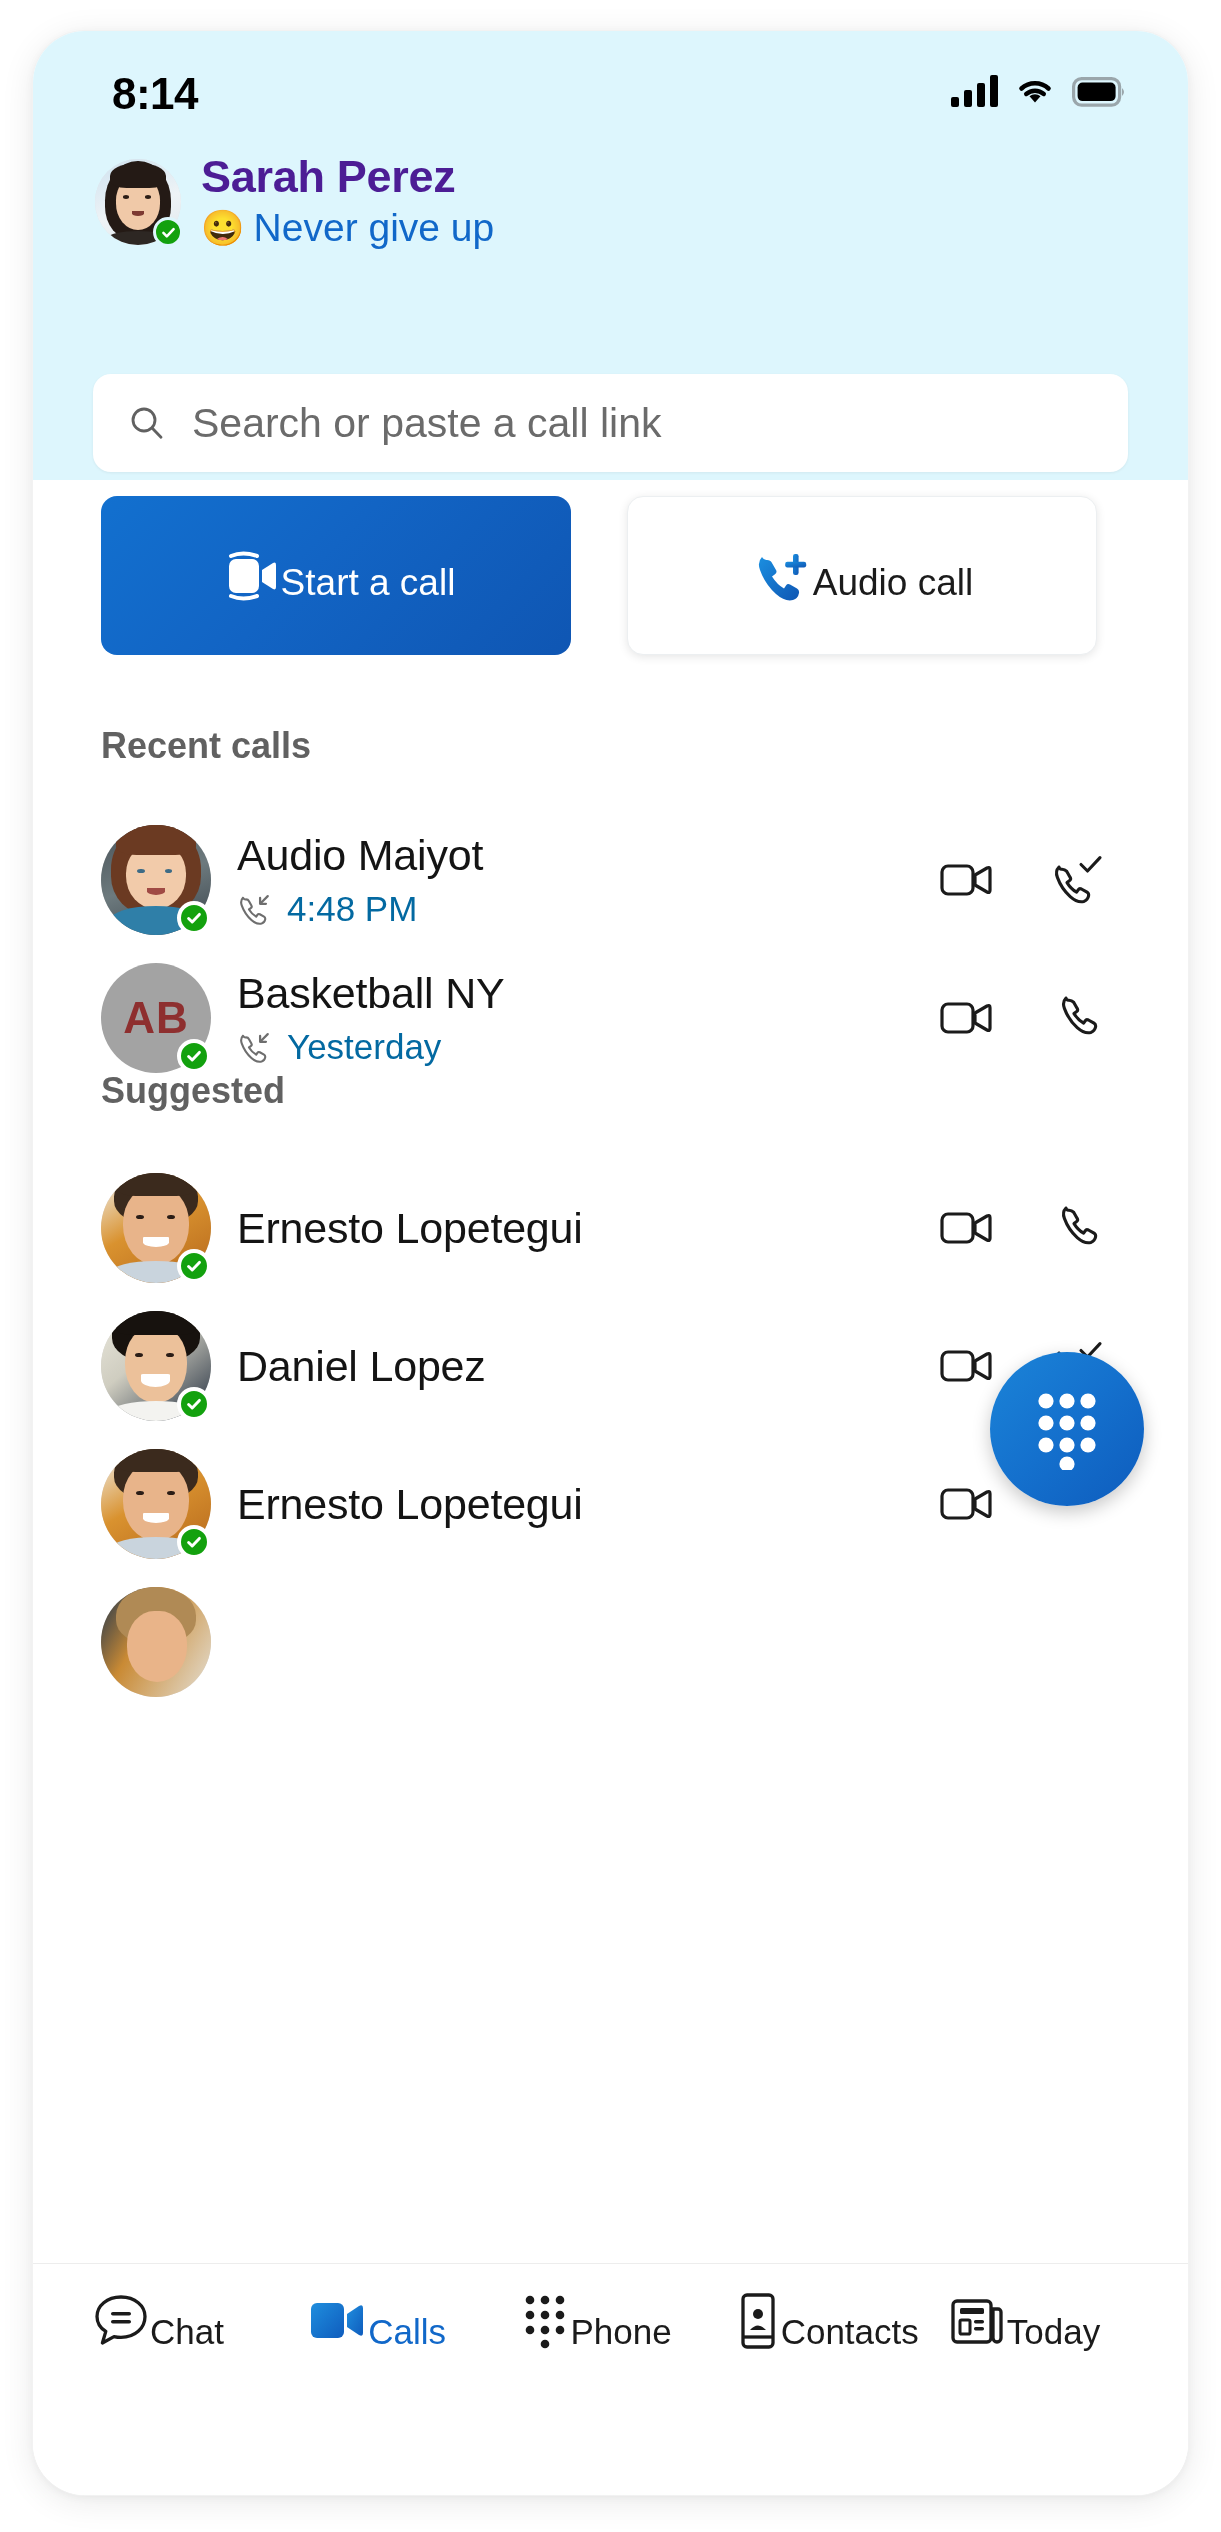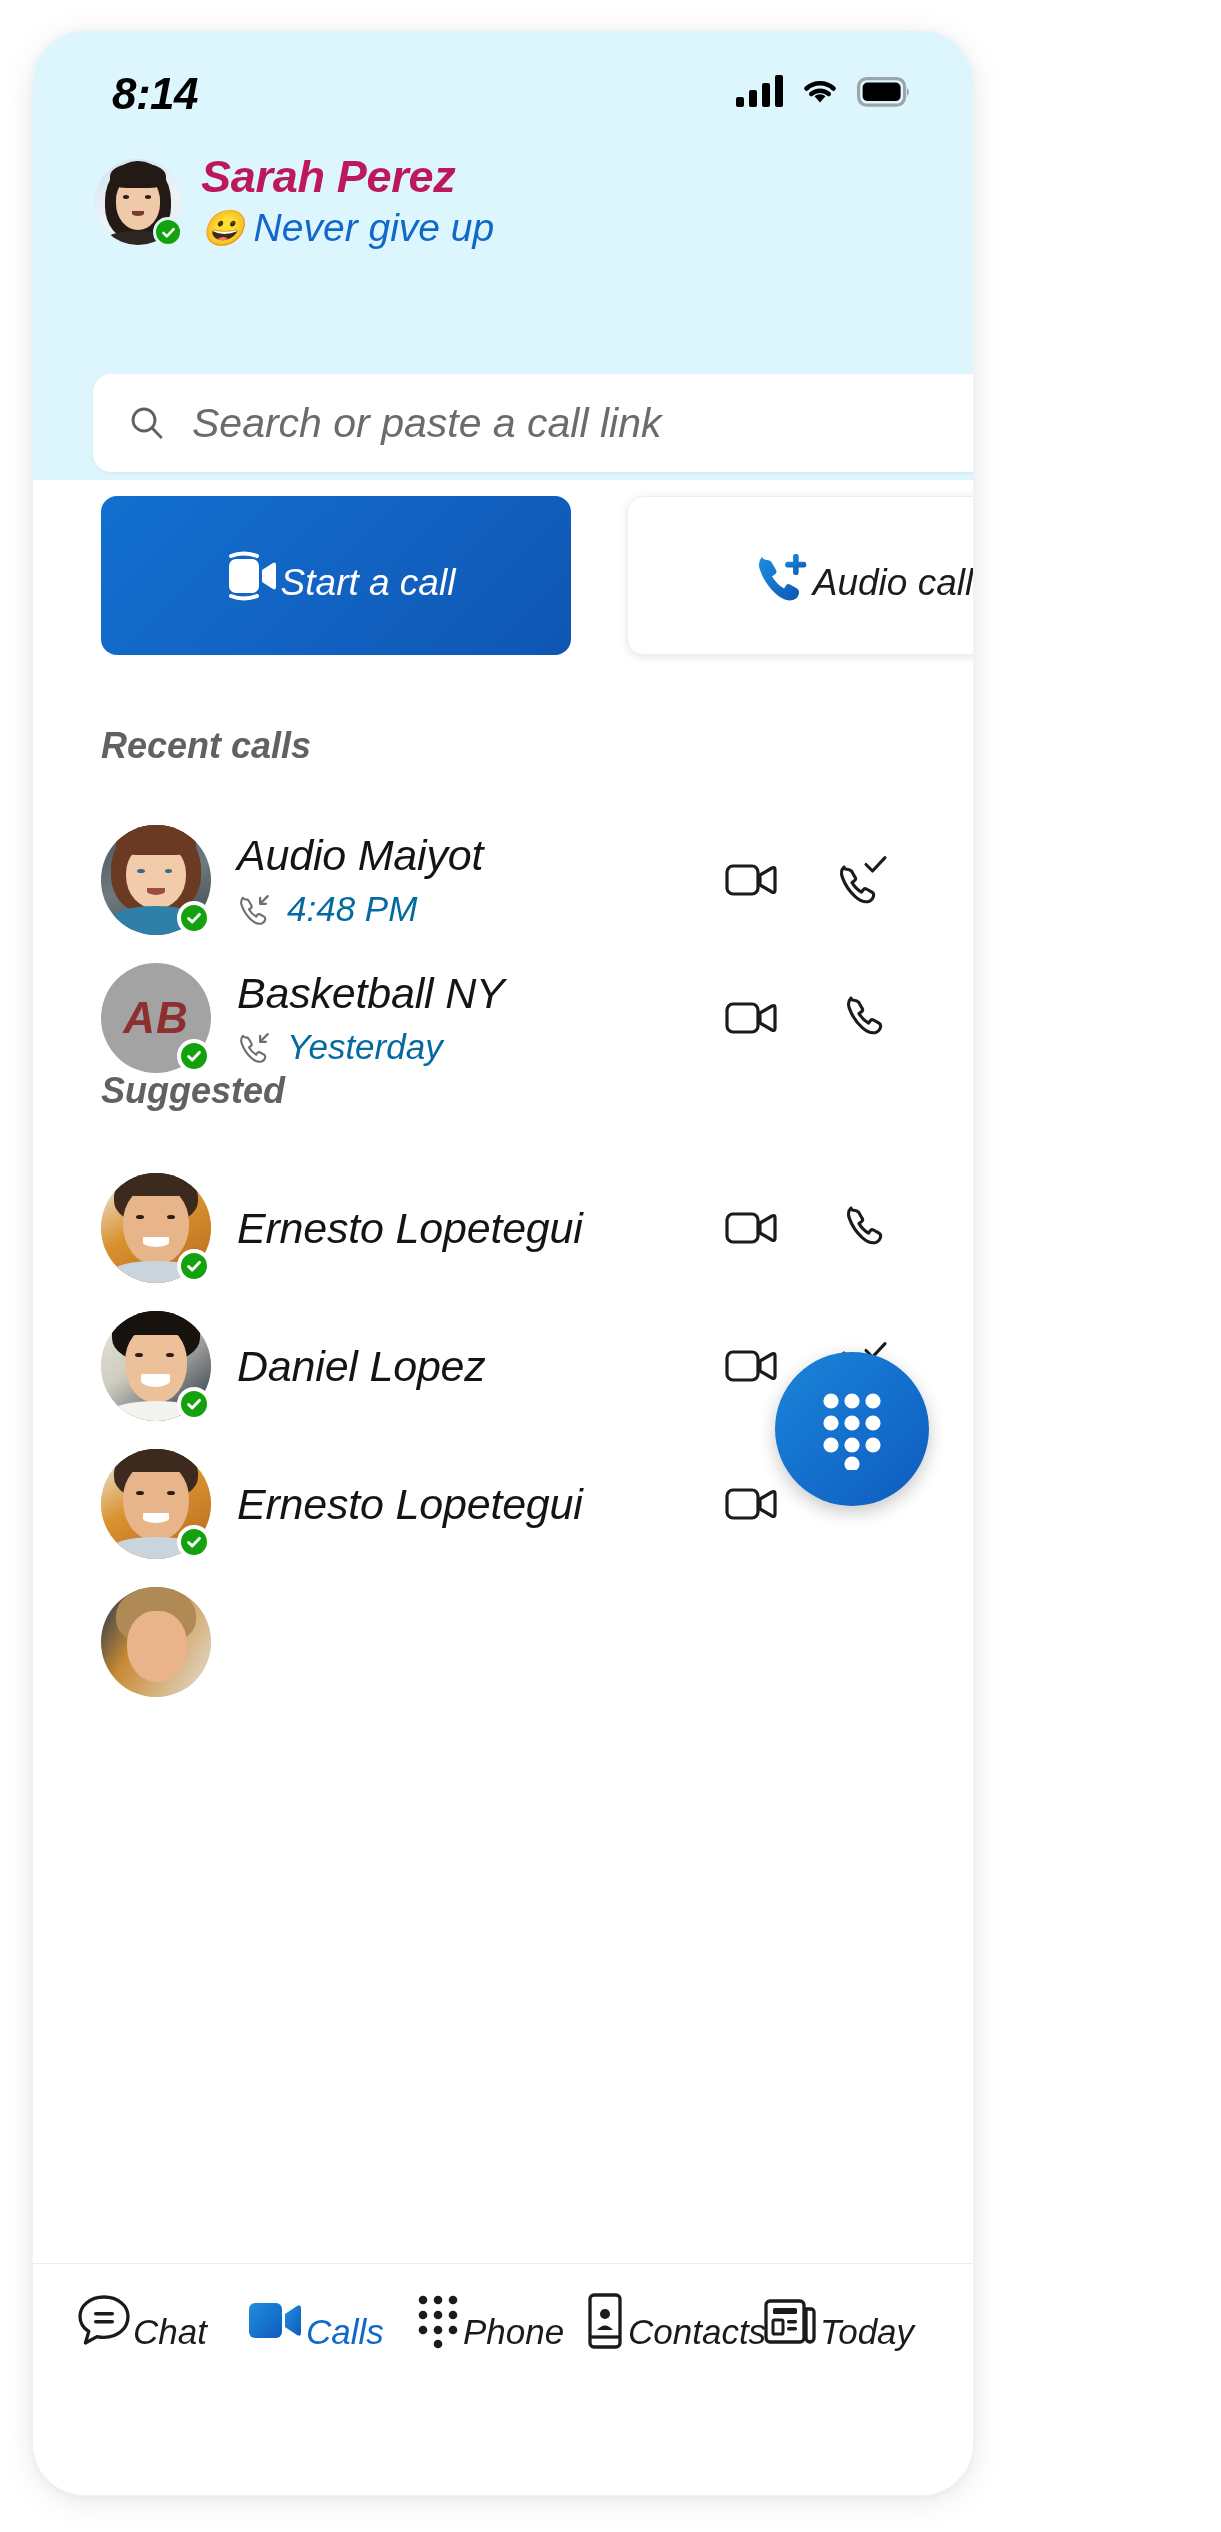--- a/index.html
+++ b/index.html
@@ -15,12 +15,11 @@
   .phone {
     position: absolute;
     left: 33px; top: 31px;
-    width: 940px; height: 2464px;
+    width: 1155px; height: 2464px;
     border-radius: 52px;
     background: #ffffff;
     box-shadow: 0 0 0 1px #f2f2f2, 0 6px 34px rgba(0,0,0,0.09), 0 2px 10px rgba(0,0,0,0.05);
     overflow: hidden;
-    font-style: italic;
   }
 
   

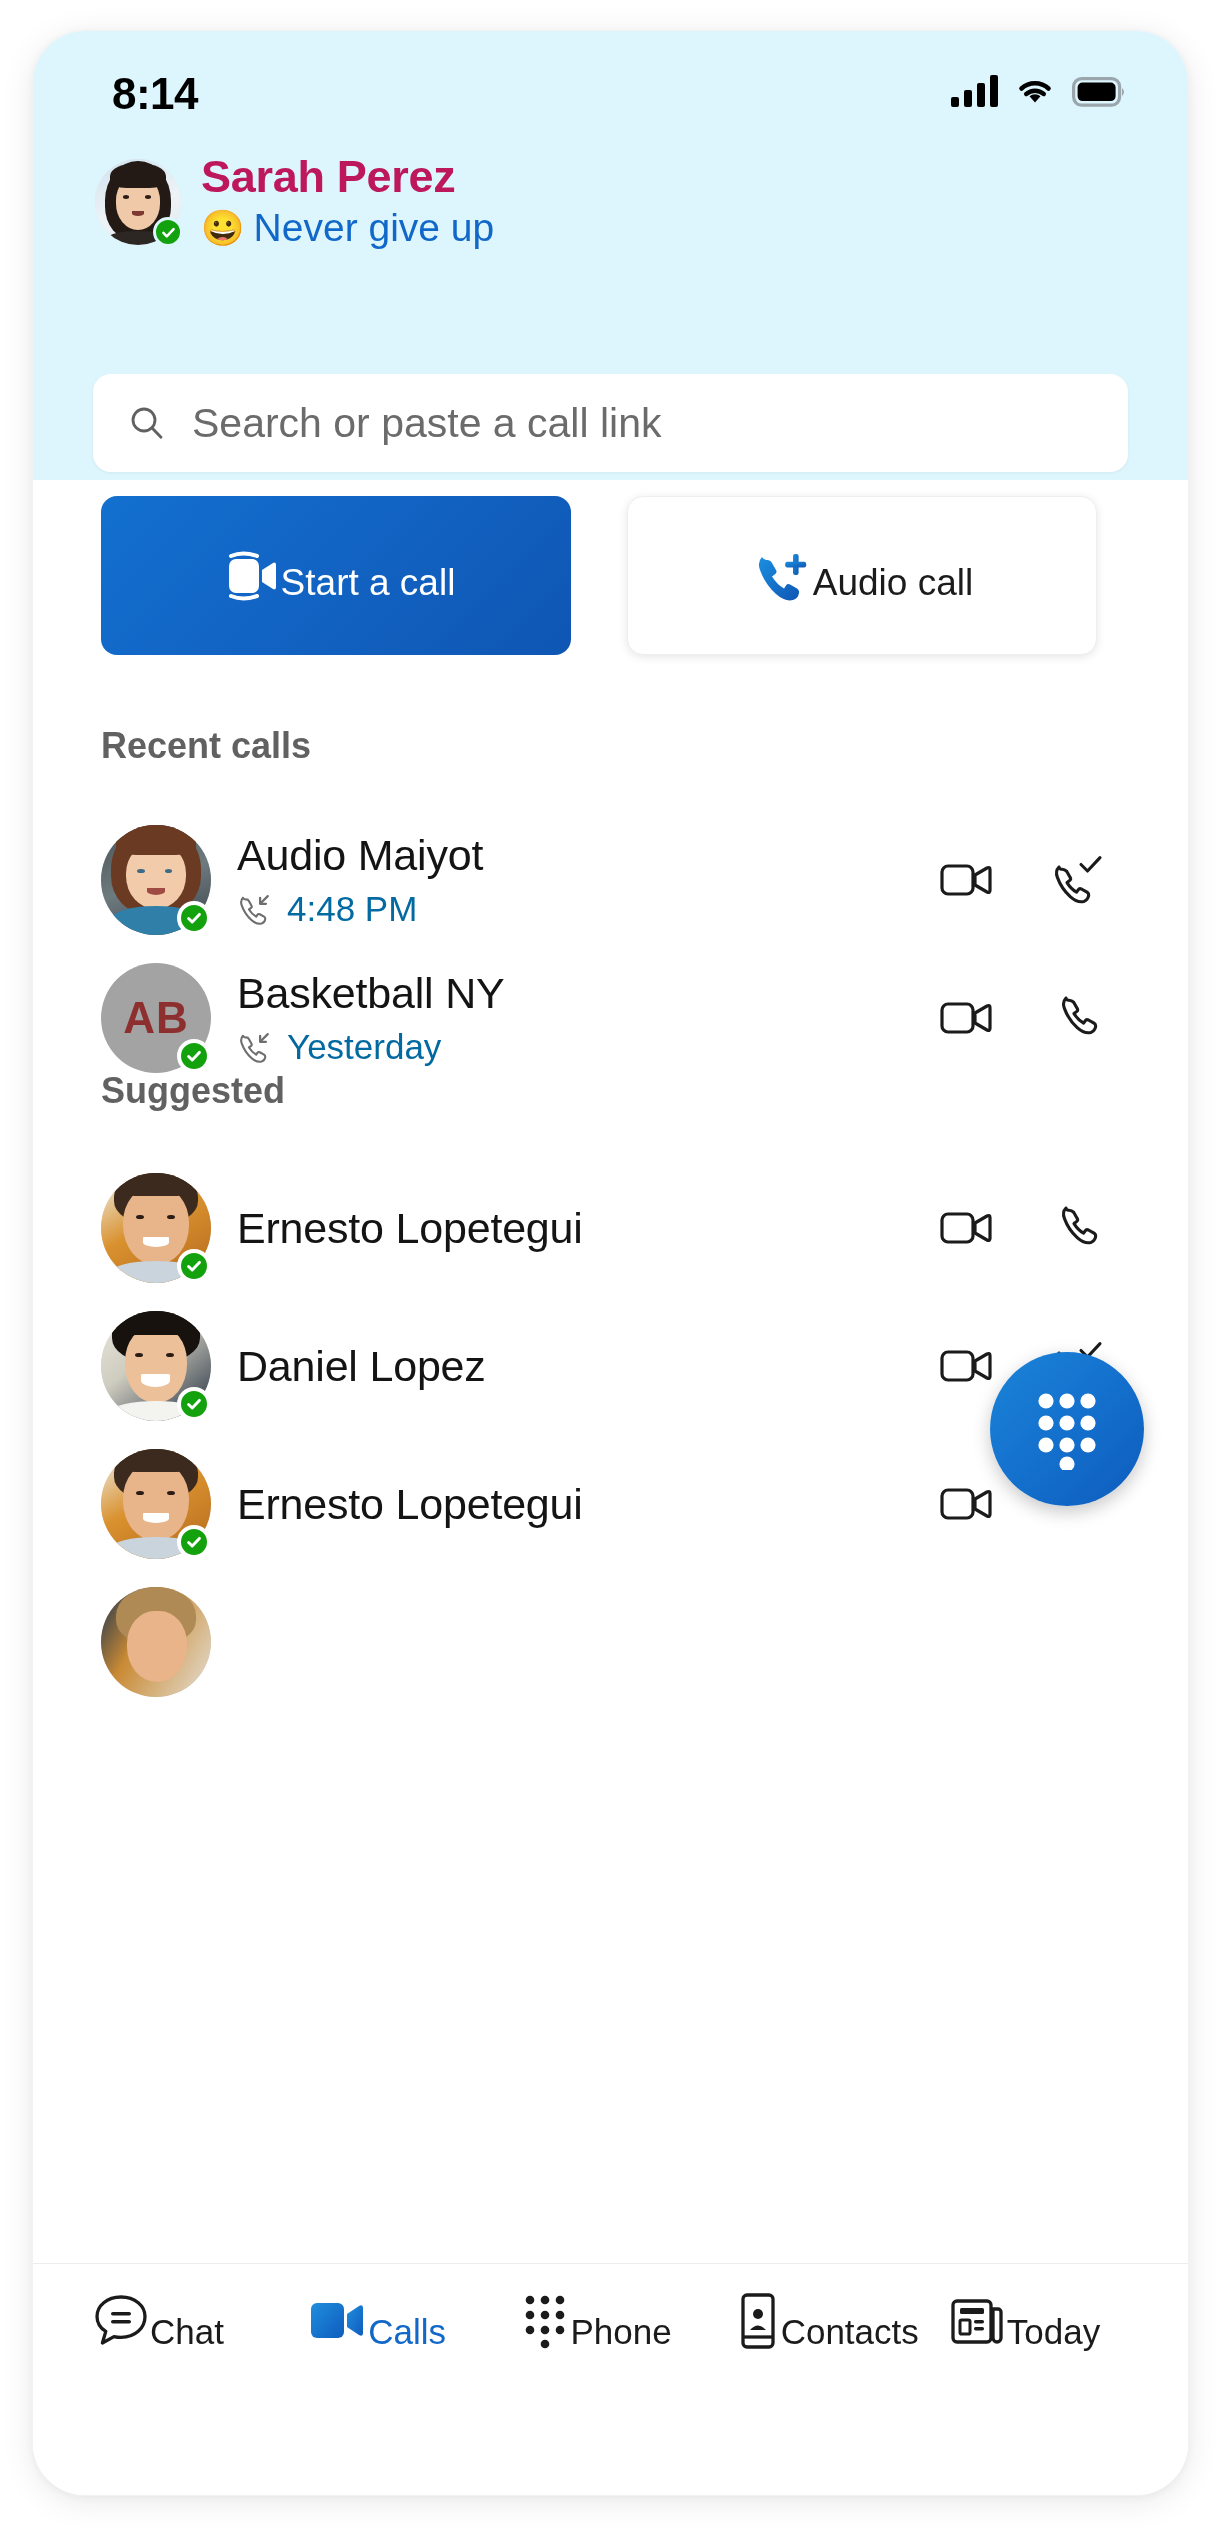--- a/index.html
+++ b/index.html
@@ -59,7 +59,7 @@
   }
   .presence svg { width:17px; height:17px; }
   .profile-text { margin-left:20px; }
-  .pname { font-size:45px; font-weight:700; color:#be185d; line-height:1.08; letter-spacing:-0.3px; }
+  .pname { font-size:45px; font-weight:700; color:#4c1d95; line-height:1.08; letter-spacing:-0.3px; }
   .pmood { font-size:39px; color:#1168c9; line-height:1.2; margin-top:3px; display:flex; align-items:center; gap:9px;}
   .pmood .emo { font-size:35px; }
 

